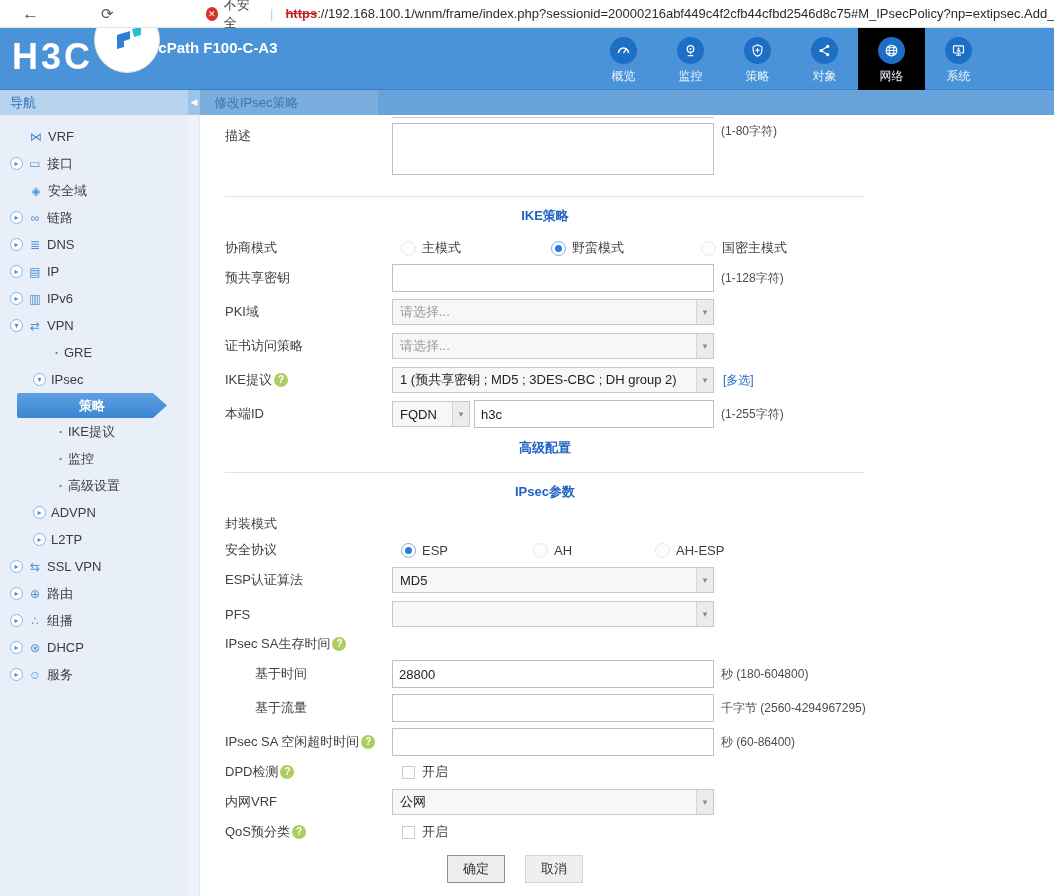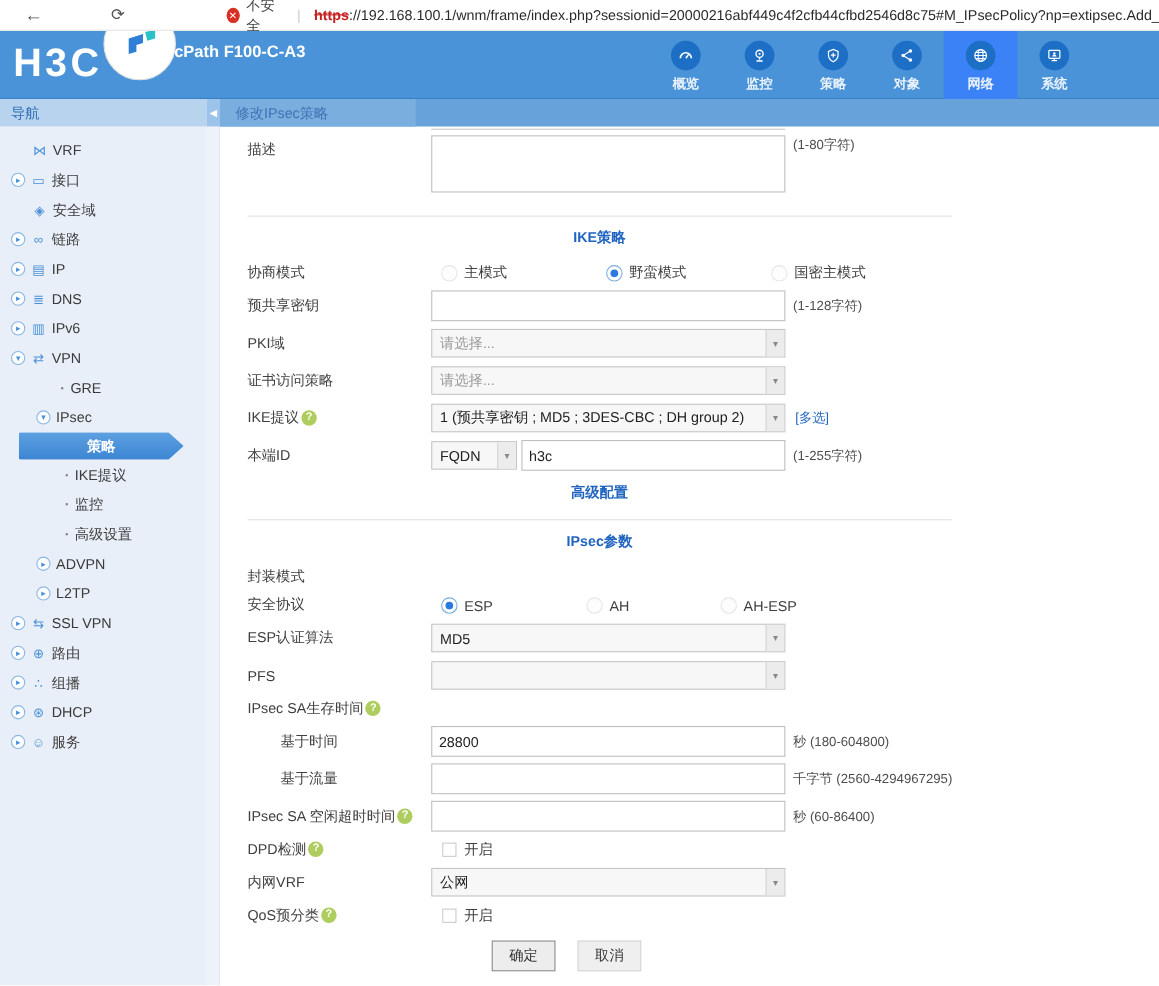--- a/index.html
+++ b/index.html
@@ -23,7 +23,7 @@
   .logotext { position:absolute; left:12px; top:8px; color:#fff; font-size:36px; font-weight:bold; letter-spacing:3px; }
   .logobadge { position:absolute; left:94px; top:-21px; width:66px; height:66px; background:#fff; border-radius:50%; border:1px solid #e0e0e0; z-index:6; display:flex; align-items:center; justify-content:center; }
   .devtitle { position:absolute; left:140px; top:10px; width:160px; color:#fff; font-size:15px; font-weight:bold; line-height:19px; }
-  .menu { position:absolute; right:62px; top:0; height:62px; display:flex;font-weight:bold; }
+  .menu { position:absolute; right:62px; top:0; height:62px; display:flex; }
   .mitem { width:67px; height:62px; display:flex; flex-direction:column; align-items:center; padding-top:9px; cursor:pointer; }
   .mitem.active { background:#3b82f6; }
   .mcircle { width:27px; height:27px; border-radius:50%; background:#1d6fc6; display:flex; align-items:center; justify-content:center; }

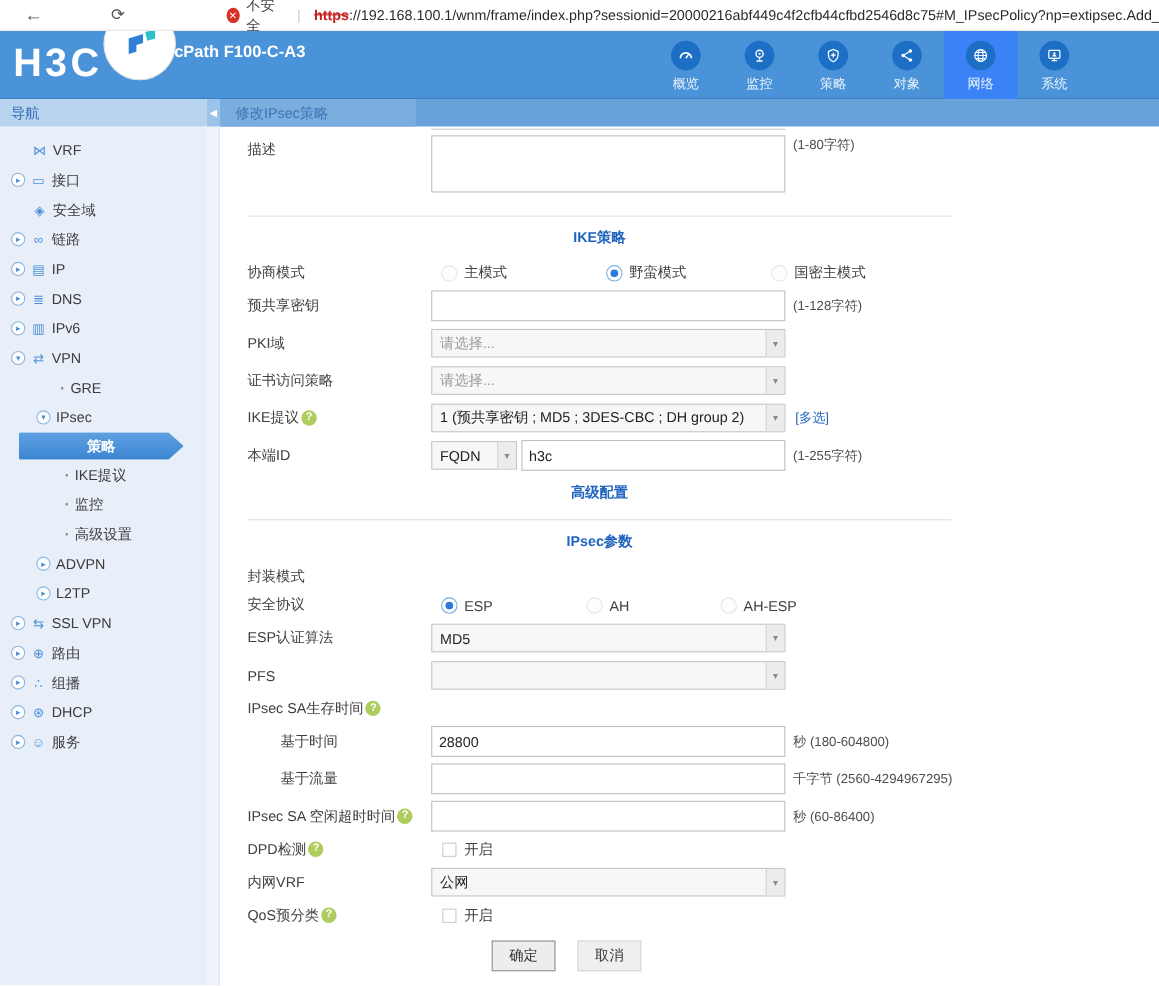--- a/index.html
+++ b/index.html
@@ -25,7 +25,7 @@
   .devtitle { position:absolute; left:140px; top:10px; width:160px; color:#fff; font-size:15px; font-weight:bold; line-height:19px; }
   .menu { position:absolute; right:62px; top:0; height:62px; display:flex; }
   .mitem { width:67px; height:62px; display:flex; flex-direction:column; align-items:center; padding-top:9px; cursor:pointer; }
-  .mitem.active { background:#3b82f6; }
+  .mitem.active { background:#000000; }
   .mcircle { width:27px; height:27px; border-radius:50%; background:#1d6fc6; display:flex; align-items:center; justify-content:center; }
   .mlabel { margin-top:4px; font-size:12px; color:#eaf3fc; }
 

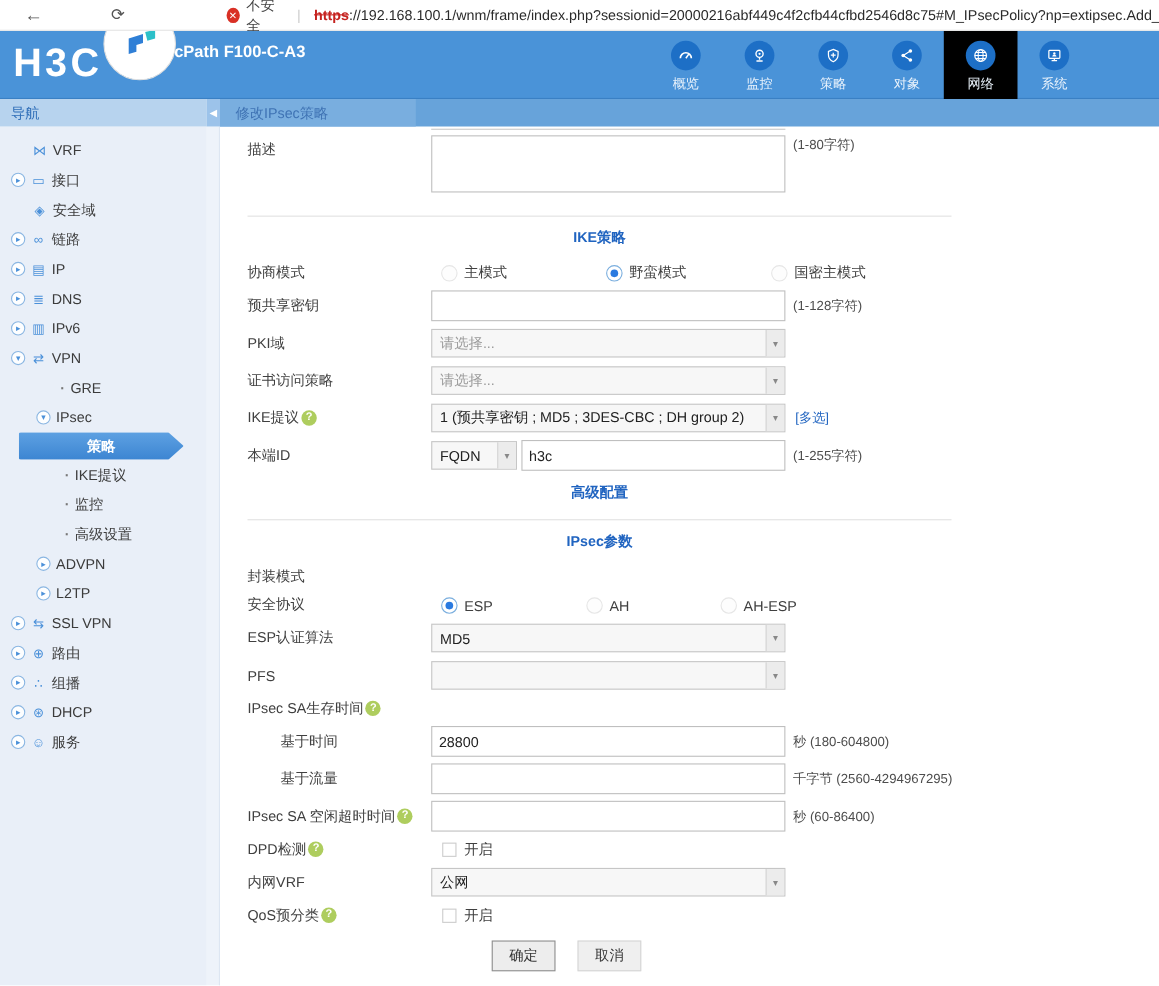--- a/index.html
+++ b/index.html
@@ -214,13 +214,13 @@
       </div>
     <div class="sitem lv1">
         <span class="exp exp-r"></span>
+        <span class="ticon i-dns"></span>
+        <span class="slabel">DNS</span>
+      </div>
+    <div class="sitem lv1">
+        <span class="exp exp-r"></span>
         <span class="ticon i-ip"></span>
         <span class="slabel">IP</span>
-      </div>
-    <div class="sitem lv1">
-        <span class="exp exp-r"></span>
-        <span class="ticon i-dns"></span>
-        <span class="slabel">DNS</span>
       </div>
     <div class="sitem lv1">
         <span class="exp exp-r"></span>

